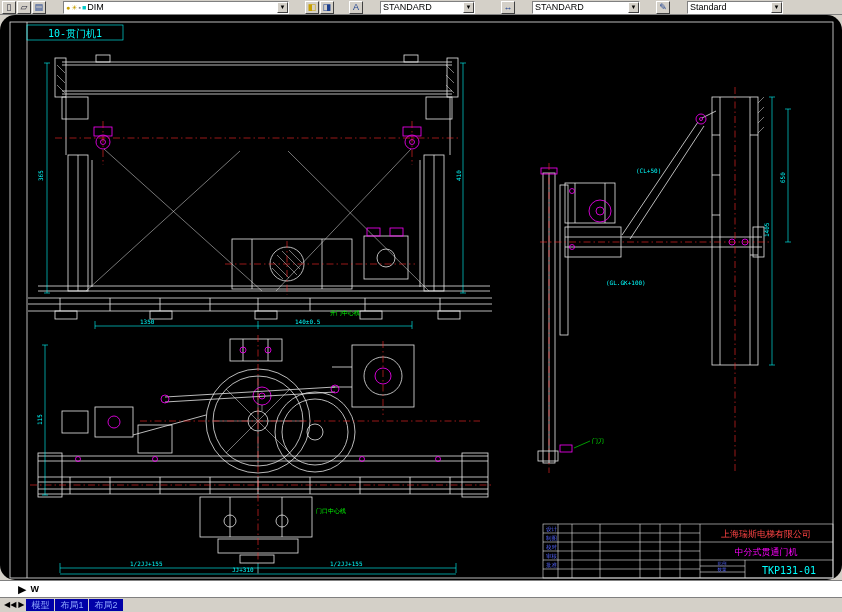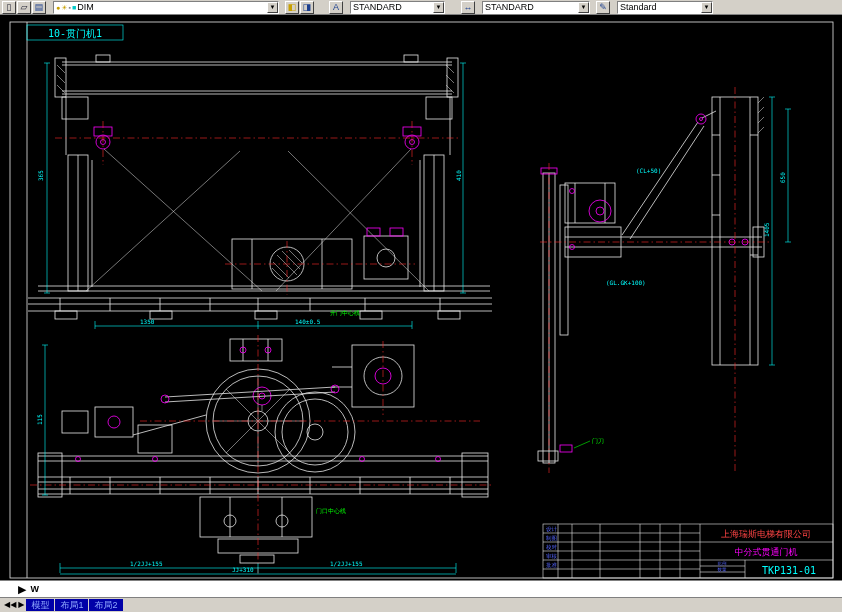--- a/index.html
+++ b/index.html
@@ -8,7 +8,7 @@
   .toolbar{display:flex;align-items:center;height:15px;padding:1px 2px;background:#d4d0c8;border-bottom:1px solid #808080;box-sizing:border-box;}
   .tbtn{width:14px;height:13px;display:flex;align-items:center;justify-content:center;font-size:9px;line-height:1;background:#d4d0c8;border:1px solid;border-color:#ffffff #404040 #404040 #ffffff;margin-right:1px;box-sizing:border-box;cursor:default;color:#223;}
   .blue{color:#1b3f8f;} .yel{color:#c8a000;}
-  .combo{display:flex;align-items:center;height:13px;background:#fff;border:1px solid;border-color:#808080 #fff #fff #808080;box-sizing:border-box;font-size:9px;padding-left:2px;margin:0 6px;}
+  .combo{display:flex;align-items:center;height:13px;background:#fff;border:1px solid;border-color:#808080 #fff #fff #808080;box-sizing:border-box;font-size:9px;padding-left:2px;margin:0 16px;}
   .combo .val{flex:1;white-space:nowrap;overflow:hidden;color:#000;}
   .combo .arrow{width:11px;height:11px;background:#d4d0c8;border:1px solid;border-color:#fff #404040 #404040 #fff;display:flex;align-items:center;justify-content:center;font-size:6px;box-sizing:border-box;color:#000;}
   .lstat{font-size:7px;margin-right:1px;line-height:1;}

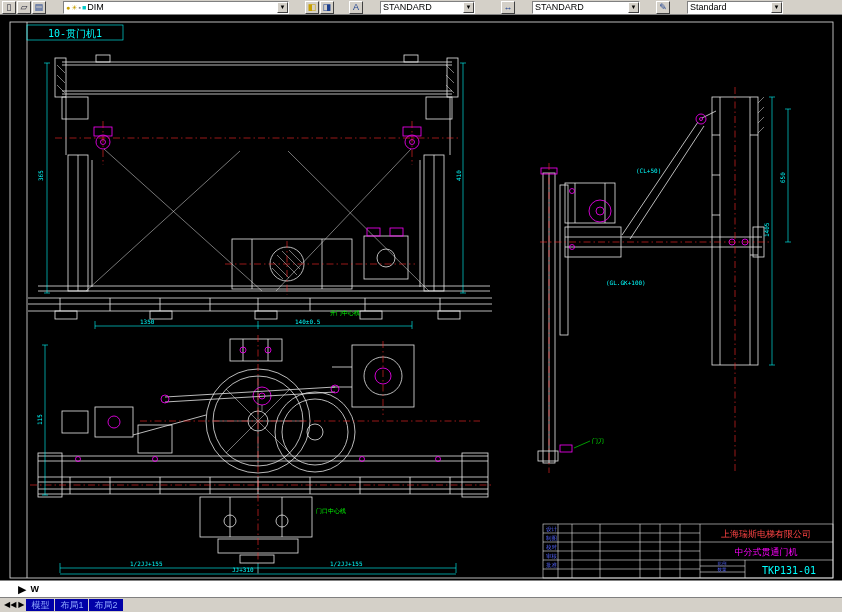--- a/index.html
+++ b/index.html
@@ -14,7 +14,7 @@
   .lstat{font-size:7px;margin-right:1px;line-height:1;}
   .gap{width:14px;}
   
-  .canvas{position:absolute;top:15px;left:0;width:842px;height:565px;background:#000;}
+  .canvas{position:absolute;top:15px;left:0;width:842px;height:565px;background:#000;border-radius:15px;}
   svg .w{stroke:#e8e8e8;stroke-width:.8;fill:none;}
   svg .thin{stroke-width:.5;}
   svg .m{stroke:#ff00ff;stroke-width:.8;fill:none;}

